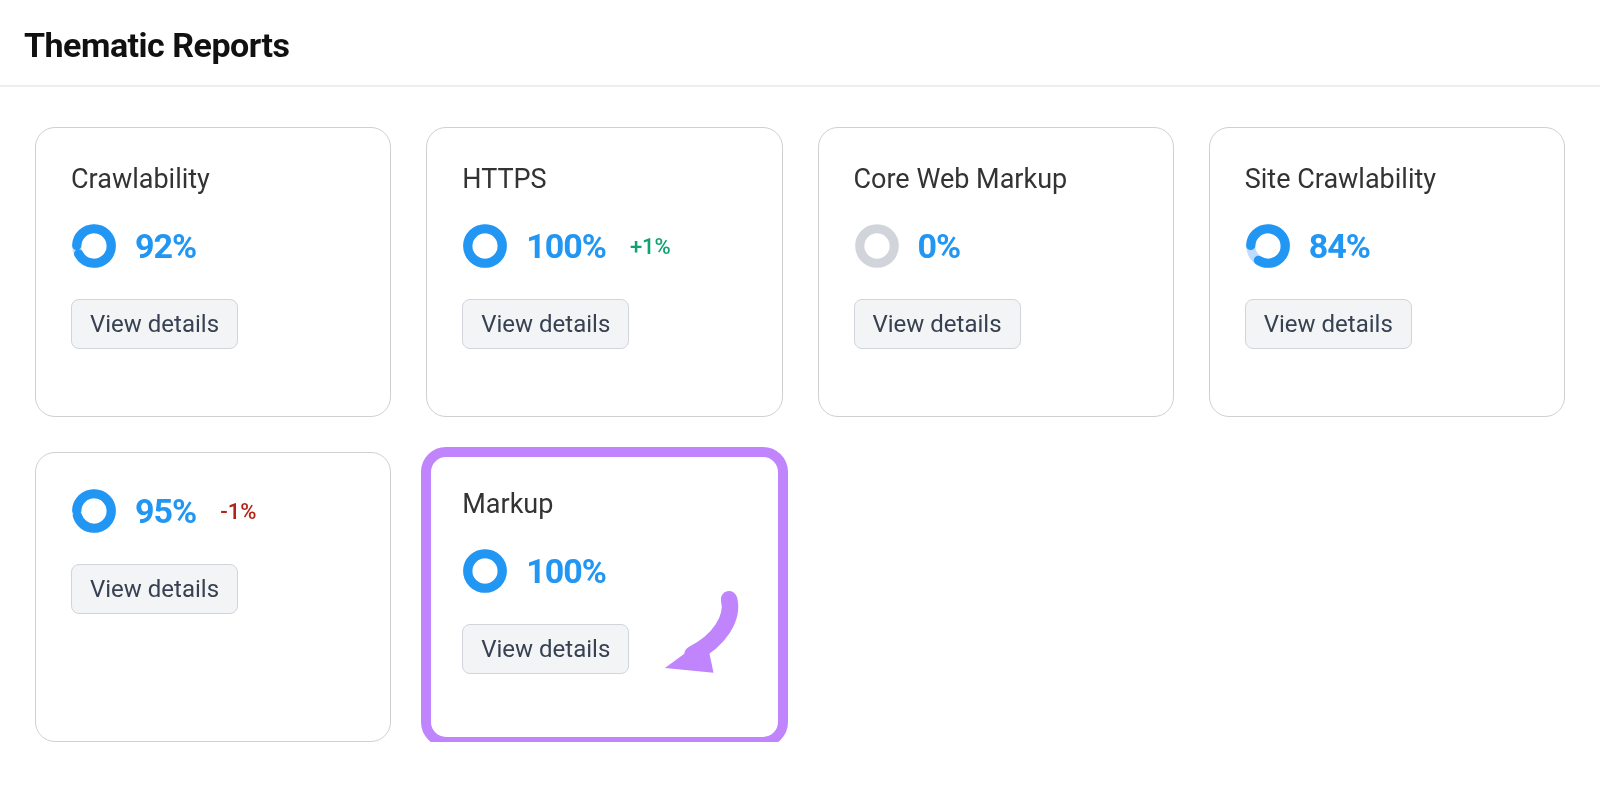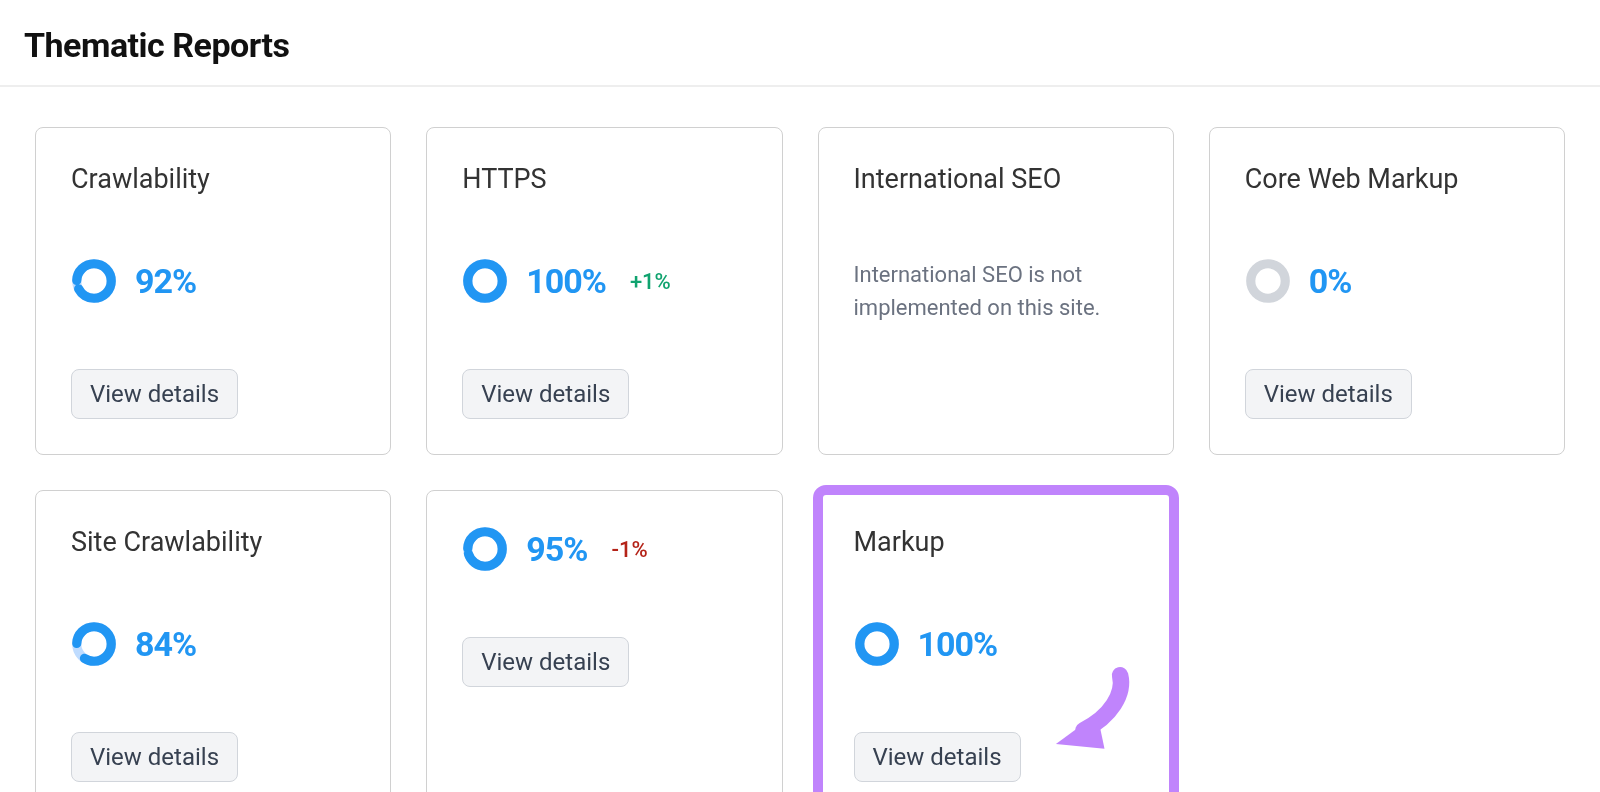--- a/index.html
+++ b/index.html
@@ -32,14 +32,13 @@
   }
   .card {
     border: 1px solid #d0d0d0;
-    border-radius: 8px;
+    border-radius: 20px;
     padding: 35px 35px 35px 35px;
     min-height: 290px;
     display: flex;
     flex-direction: column;
     background: #fff;
     position: relative;
-    gap: 35px;
   }
   .card.highlighted {
     outline: 10px solid #c084fc;

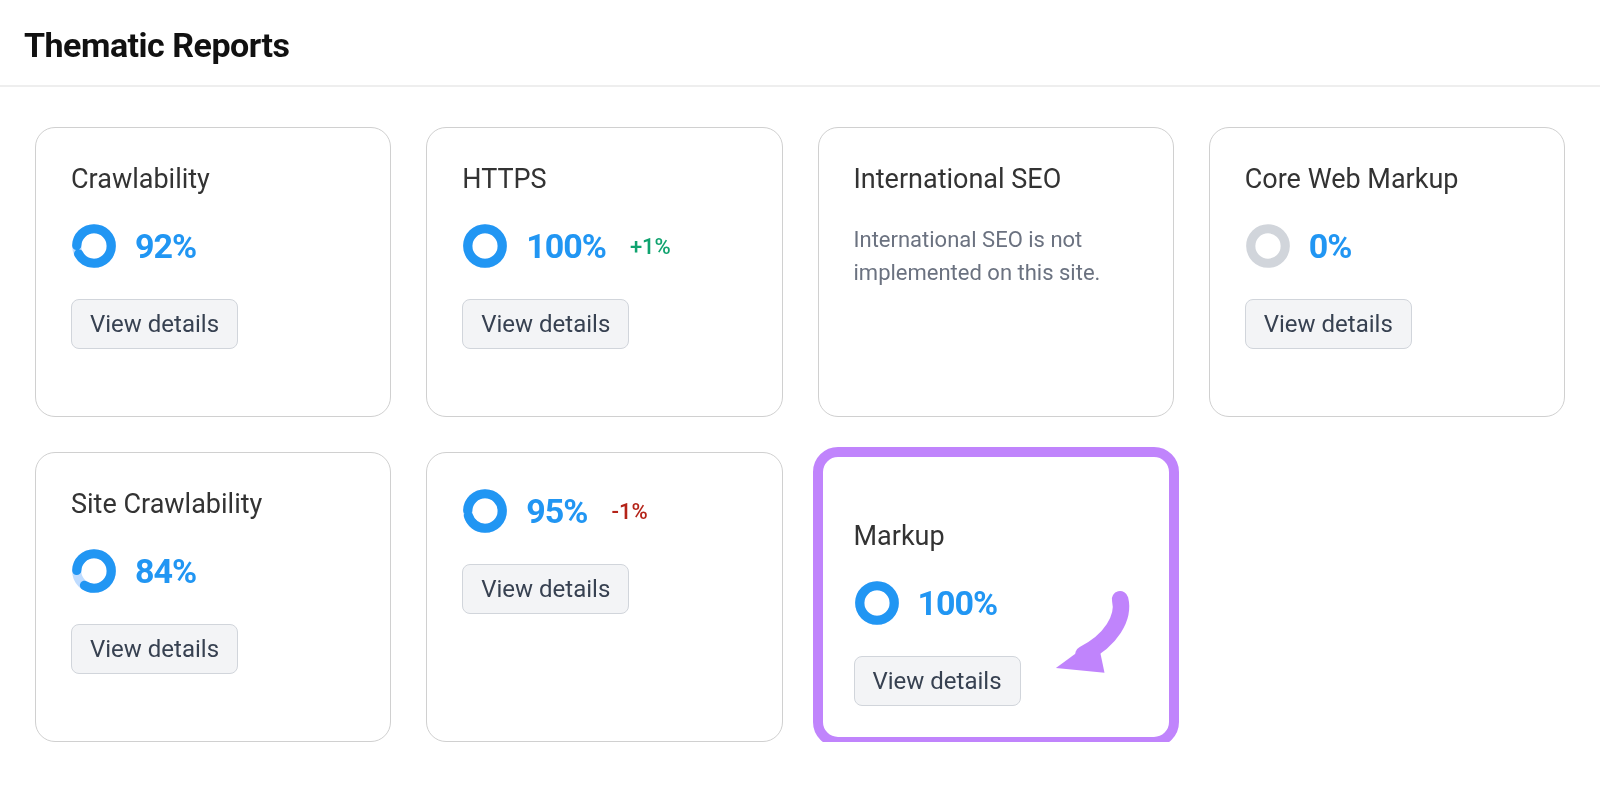--- a/index.html
+++ b/index.html
@@ -134,10 +134,6 @@
     <button class="btn">View details</button>
   </div>
 
-  <div class="card">
-    <div class="card-title">International SEO</div>
-    <div class="card-text">International SEO is not implemented on this site.</div>
-  </div>
 
   <div class="card">
     <div class="card-title">Core Web Markup</div>

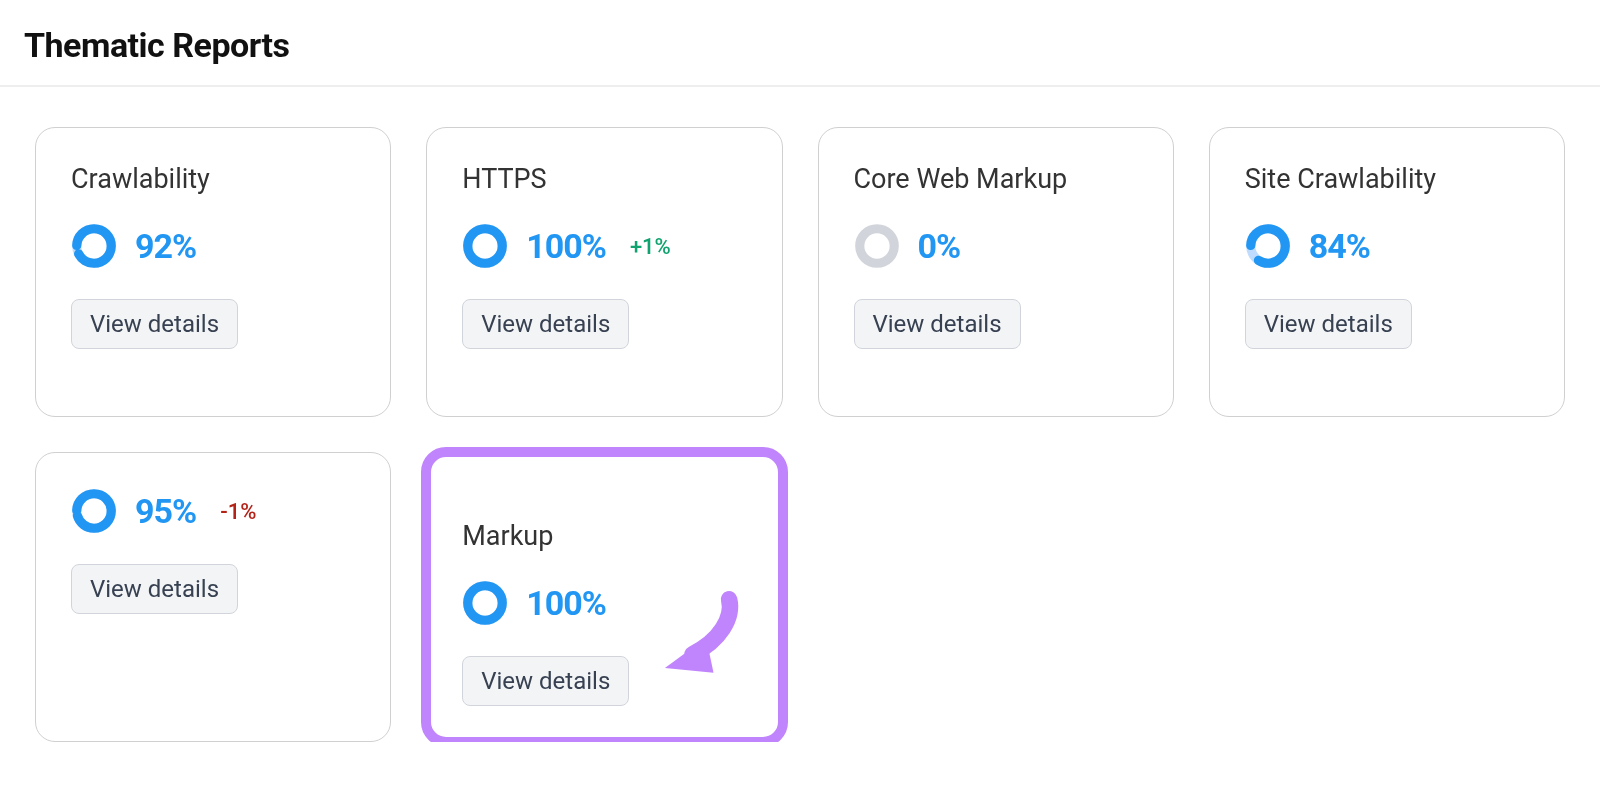--- a/index.html
+++ b/index.html
@@ -43,7 +43,6 @@
   .card.highlighted {
     outline: 10px solid #c084fc;
     outline-offset: -5px;
-    justify-content: flex-end;
   }
   .card-title {
     font-size: 27px;

